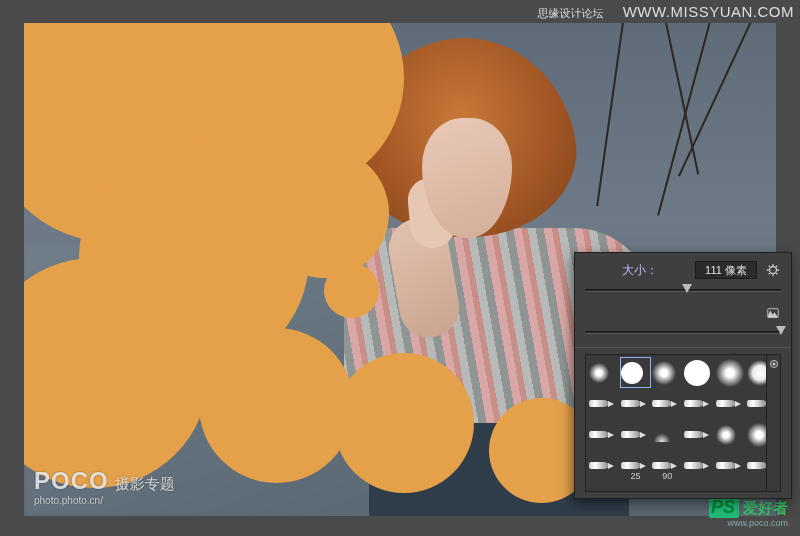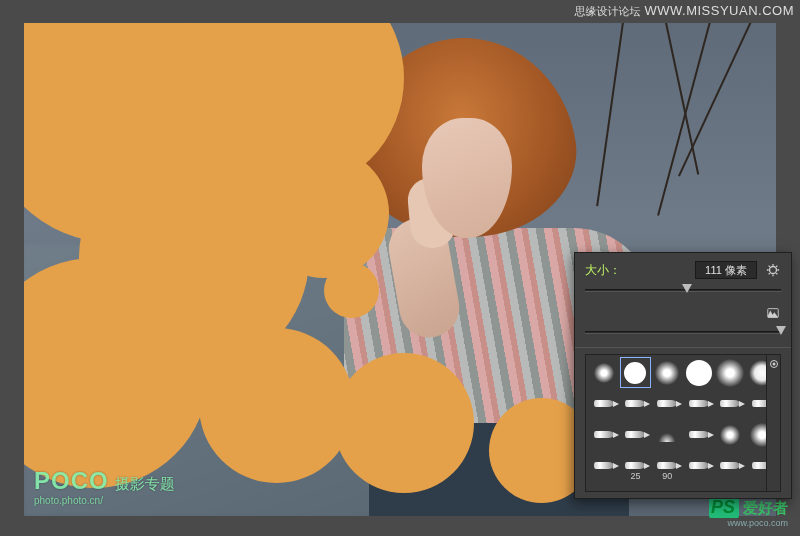--- a/index.html
+++ b/index.html
@@ -150,7 +150,7 @@
 
 <div class="wm-top">
   <span>思缘设计论坛</span>
-  <span style="font-size:13px; letter-spacing:.5px; margin-left:1px;">WWW.MISSYUAN.COM</span>
+  <span style="font-size:15px; letter-spacing:.5px; margin-left:16px;">WWW.MISSYUAN.COM</span>
 </div>
 
 <div class="canvas">

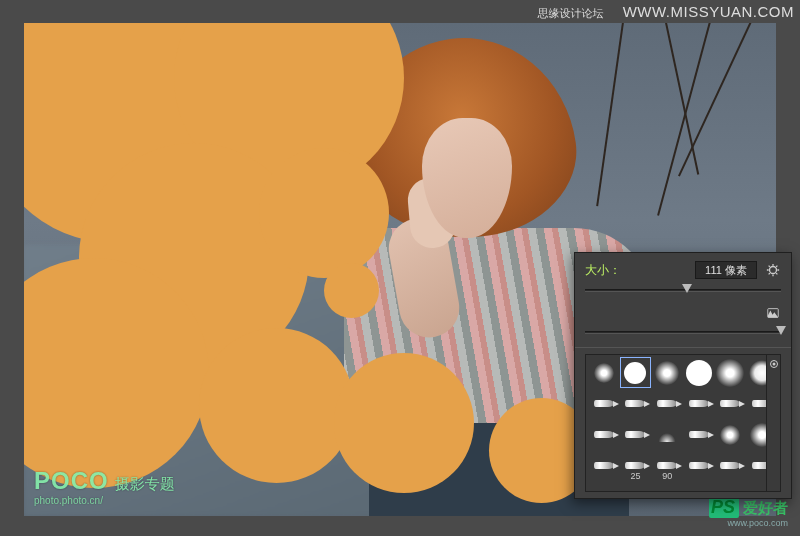--- a/index.html
+++ b/index.html
@@ -86,7 +86,7 @@
     padding:8px 10px 6px 10px;
   }
   .row { display:flex; align-items:center; margin-bottom:4px; }
-  .row label { flex:1; color:#bef264; font-size:12px; }
+  .row label { flex:1; color:#c4b5fd; font-size:12px;text-align:center; }
   .valbox {
     width:62px; height:18px;
     background:#2b2b2b; border:1px solid #1a1a1a;

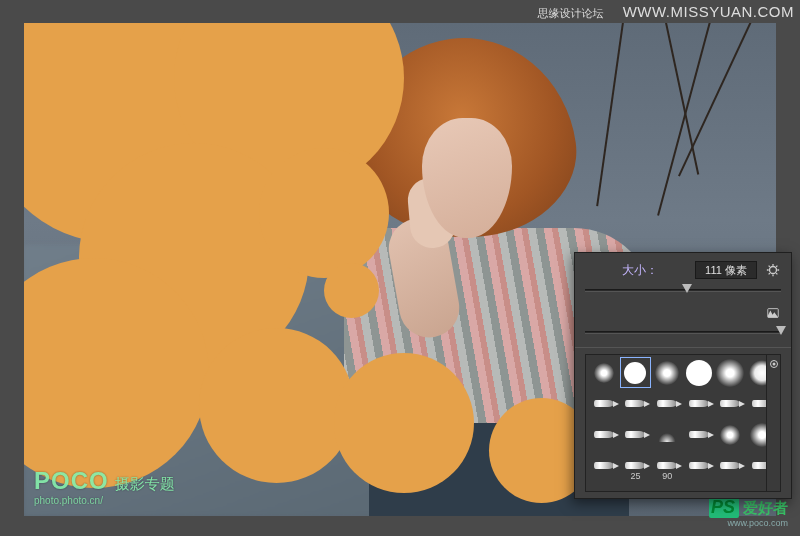--- a/index.html
+++ b/index.html
@@ -60,7 +60,7 @@
   .d9 { left:465px; top:375px; width:105px; height:105px; }
   
   .wm-poco {
-    position:absolute; left:10px; bottom:10px; color:#86efac; opacity:.9;
+    position:absolute; left:10px; bottom:10px; color:#e5e5e5; opacity:.9;
     text-shadow: 0 0 2px rgba(0,0,0,.5);
   }
   .wm-poco .big { font-size:24px; font-weight:bold; letter-spacing:1px; }

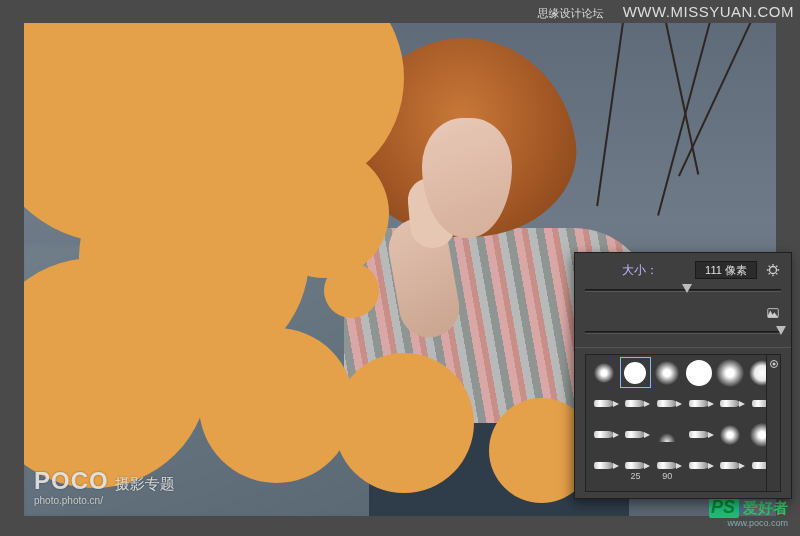--- a/index.html
+++ b/index.html
@@ -119,7 +119,7 @@
   .grid { display:grid; grid-template-columns: repeat(6, 1fr); gap:2px; padding:3px; }
   .cell {
     height:29px; background:#3a3a3a;
-    display:flex; align-items:center; justify-content:center;
+    display:flex; align-items:center; 
     position:relative;
   }
   .sel { outline:1px solid #8ab4ff; }

